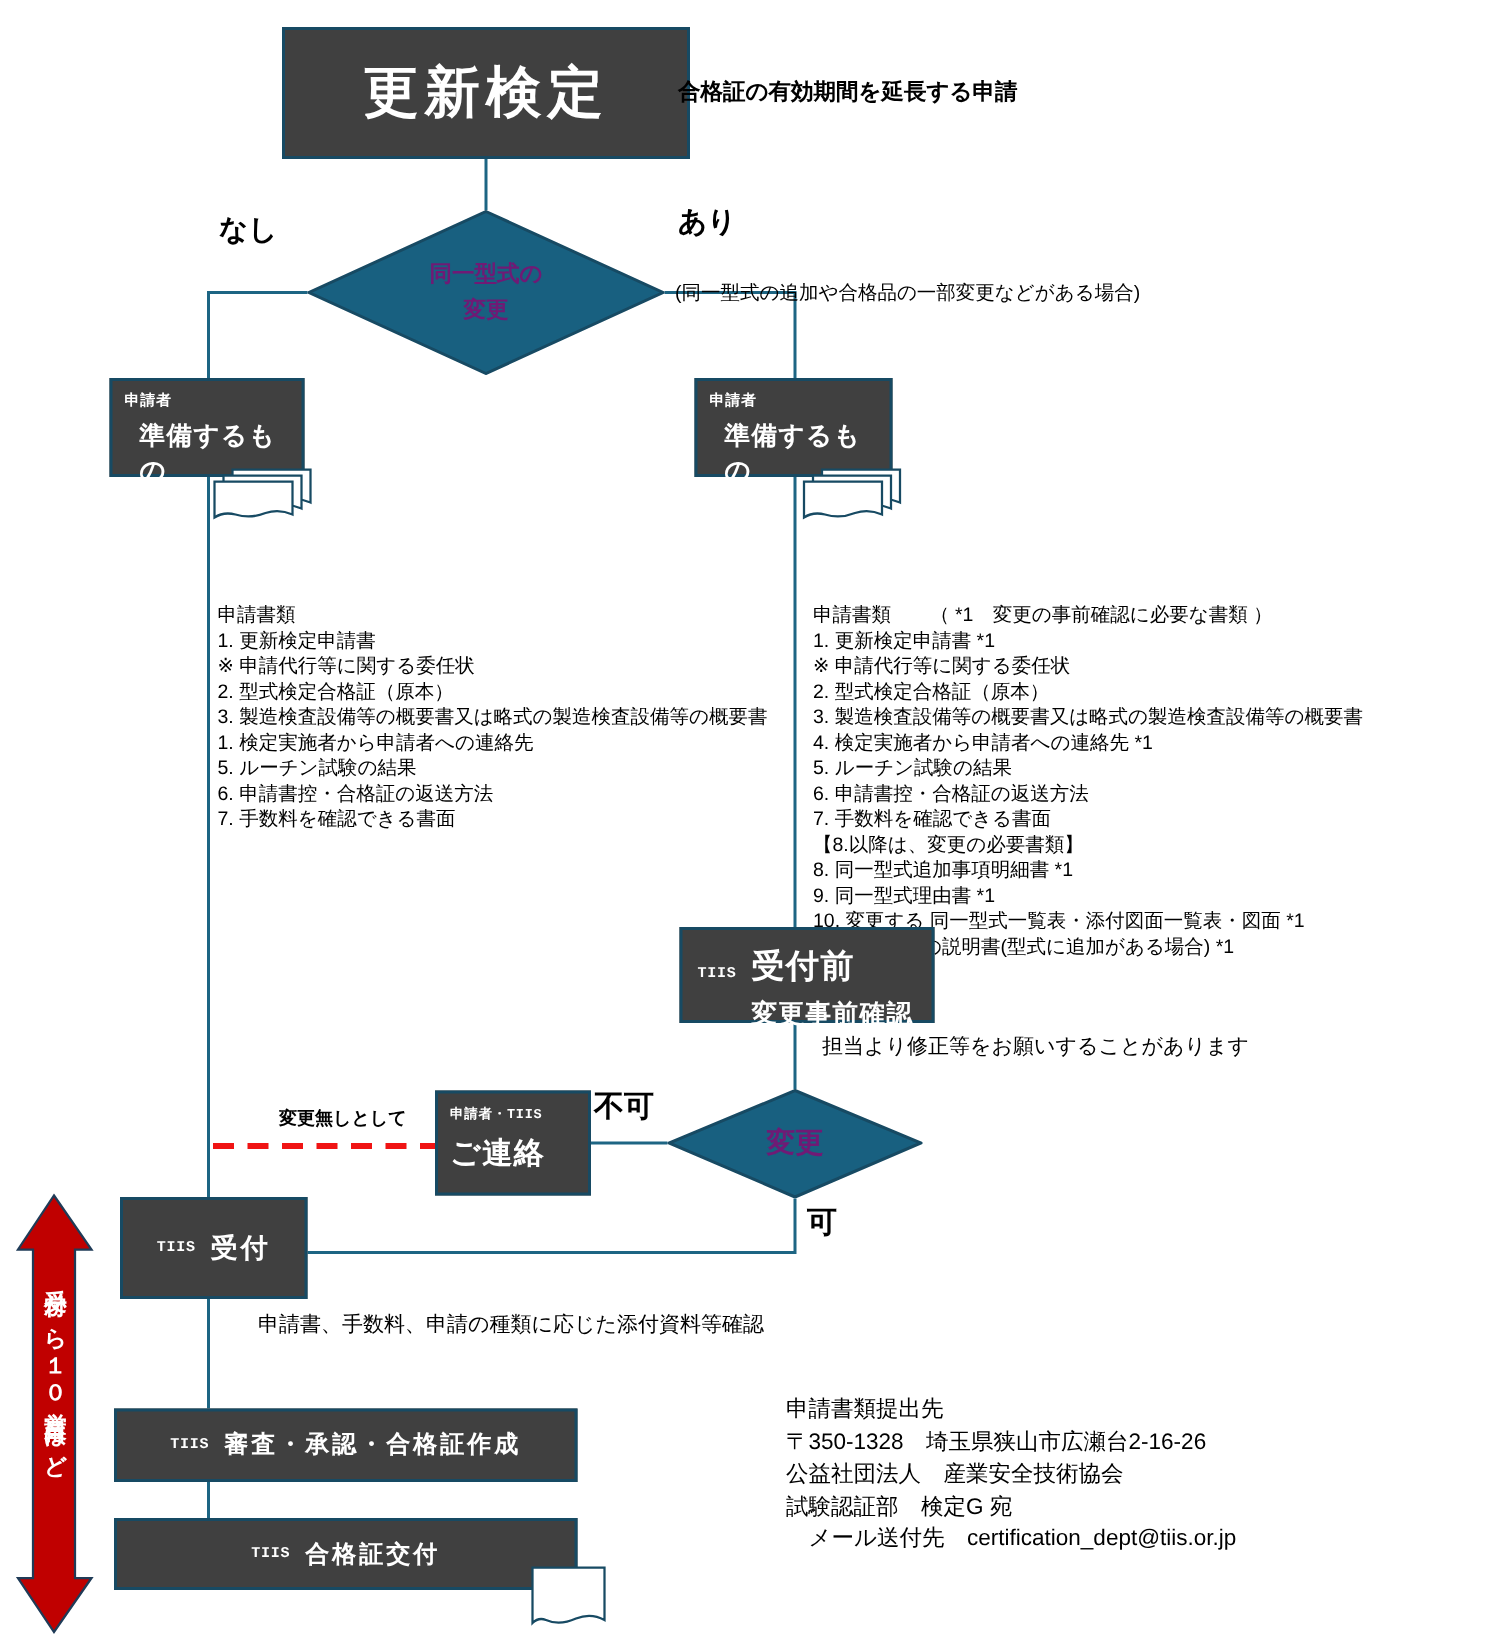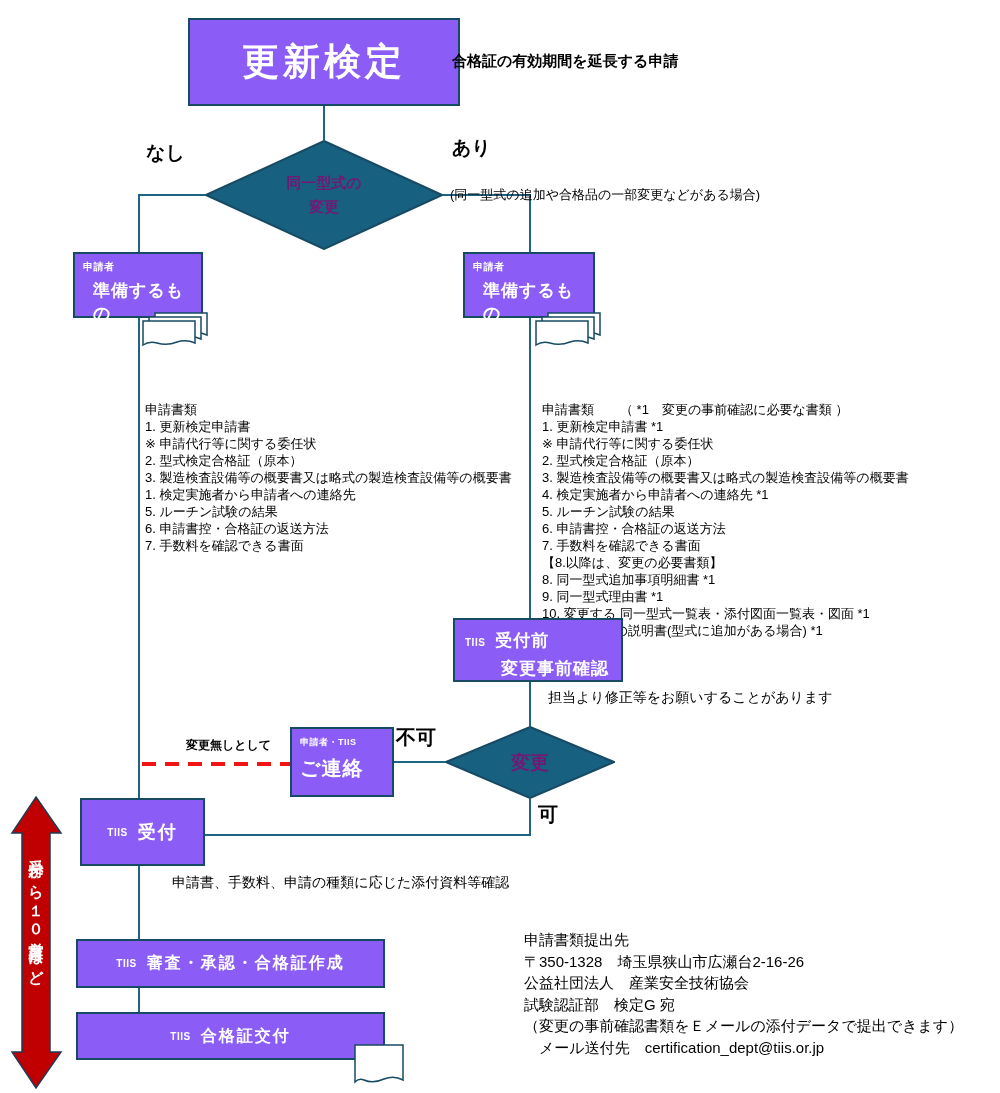--- a/index.html
+++ b/index.html
@@ -12,7 +12,7 @@
   
   .tealbox{
     position:absolute;box-sizing:border-box;
-    background:#8b5cf6;border:2px solid #174a63;color:#ffffff;
+    background:#404040;border:2px solid #174a63;color:#ffffff;font-family:Liberation Mono, monospace;
   }
   .tag{font-size:10px;font-weight:bold;letter-spacing:.5px;}
   .title-box{display:flex;align-items:center;justify-content:center;}

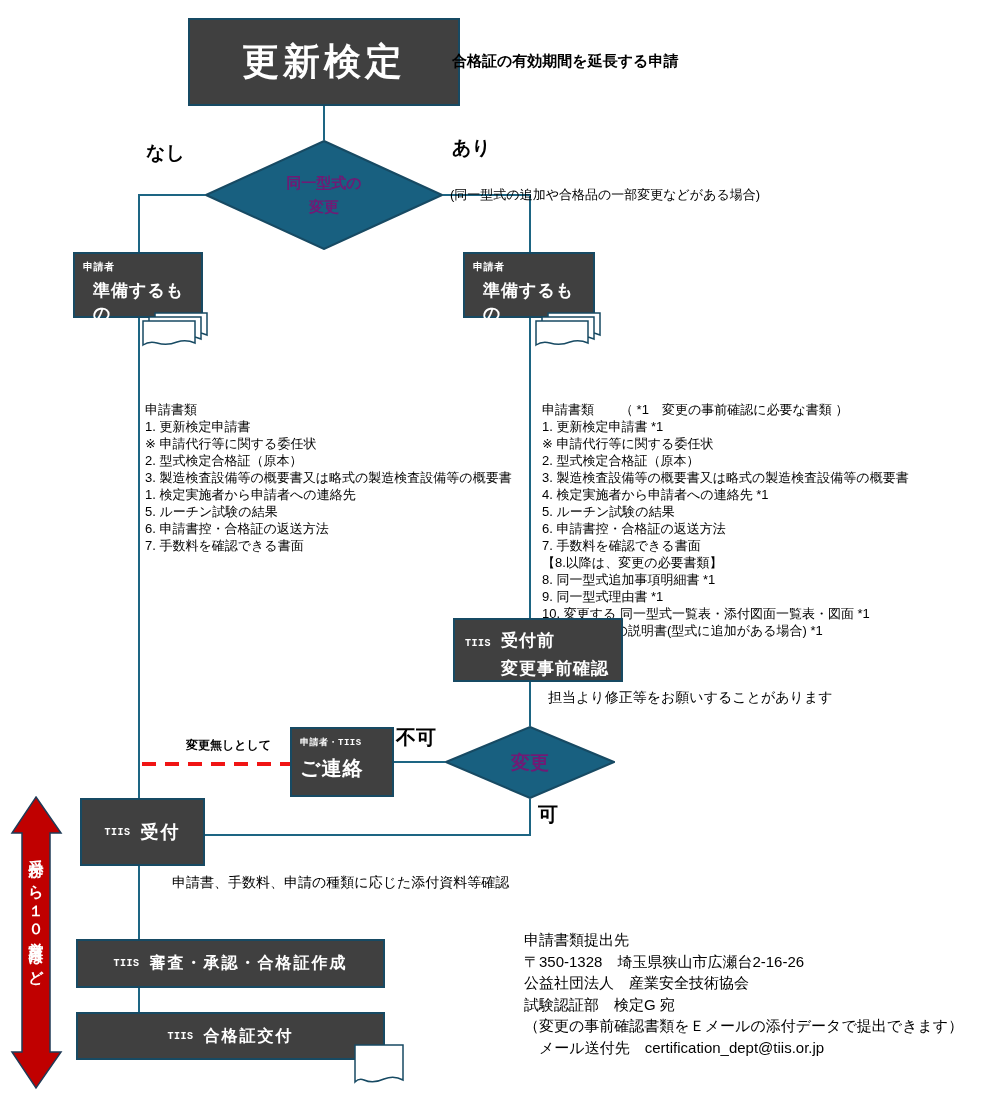--- a/index.html
+++ b/index.html
@@ -37,7 +37,7 @@
   
   .precheck{padding:9px 10px;}
   .precheck .row1{display:flex;align-items:baseline;gap:10px;}
-  .precheck .big{font-size:17px;font-weight:bold;letter-spacing:1px;}
+  .precheck .big{font-size:22px;font-weight:bold;letter-spacing:1px;}
   .precheck .row2{font-size:17px;font-weight:bold;letter-spacing:1px;margin:5px 0 0 36px;}
   .note{font-size:14px;white-space:nowrap;}
   .bold20{font-size:20px;font-weight:bold;}

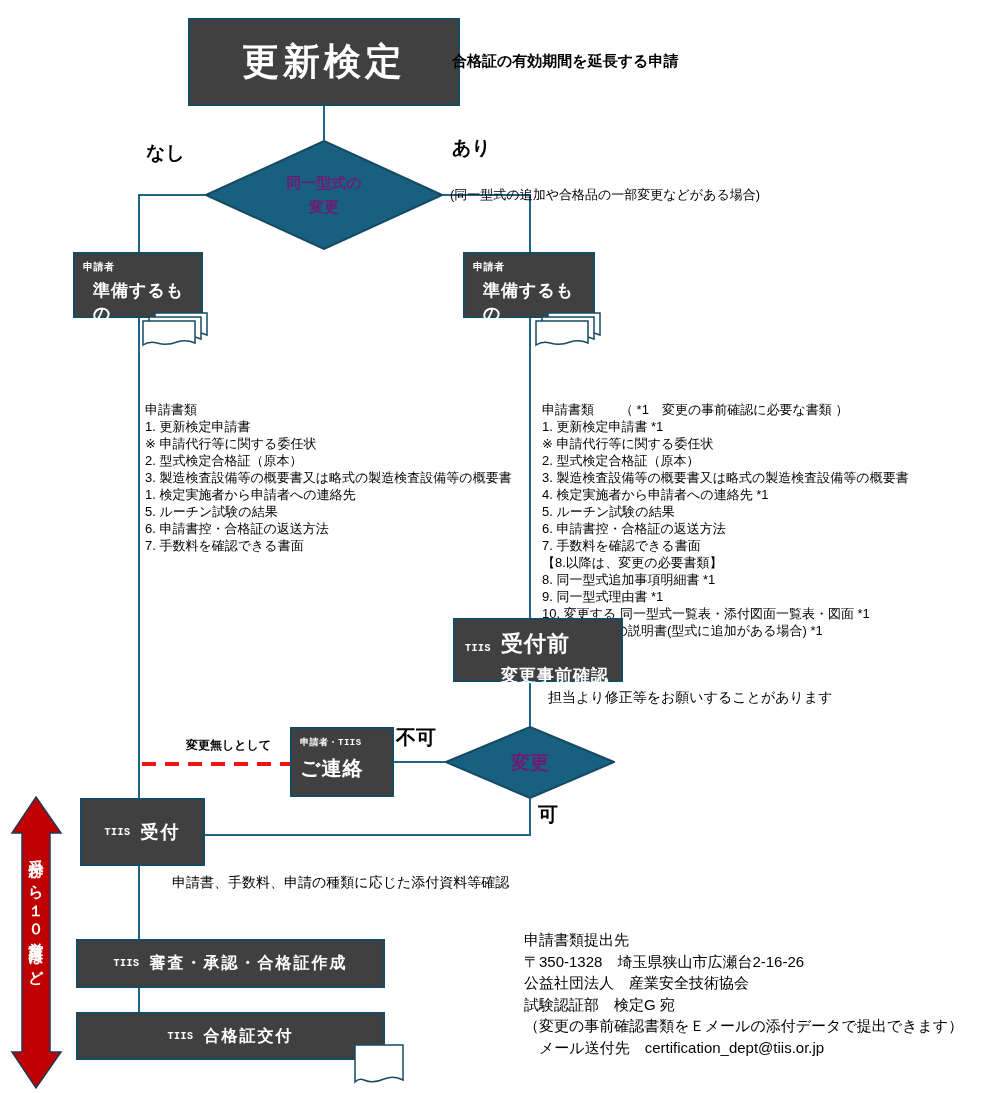--- a/index.html
+++ b/index.html
@@ -204,7 +204,6 @@
         <div>〒350-1328　埼玉県狭山市広瀬台2-16-26</div>
         <div>公益社団法人　産業安全技術協会</div>
         <div>試験認証部　検定G 宛</div>
-        <div>（変更の事前確認書類をＥメールの添付データで提出できます）</div>
         <div>　メール送付先　certification_dept@tiis.or.jp</div>
       </div>
   </div>

